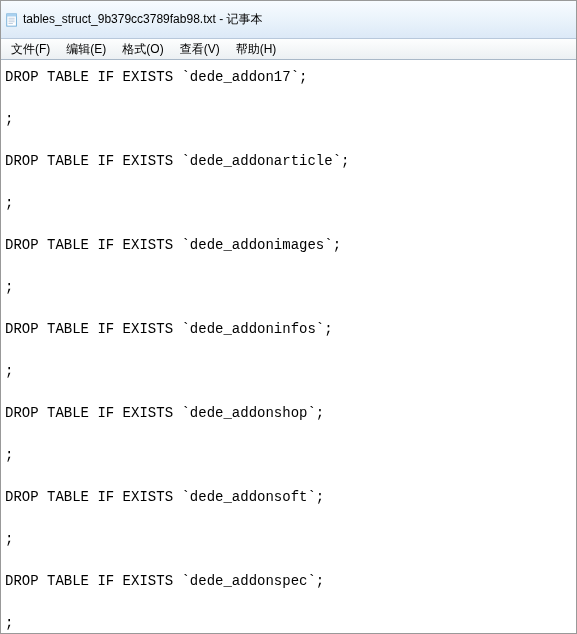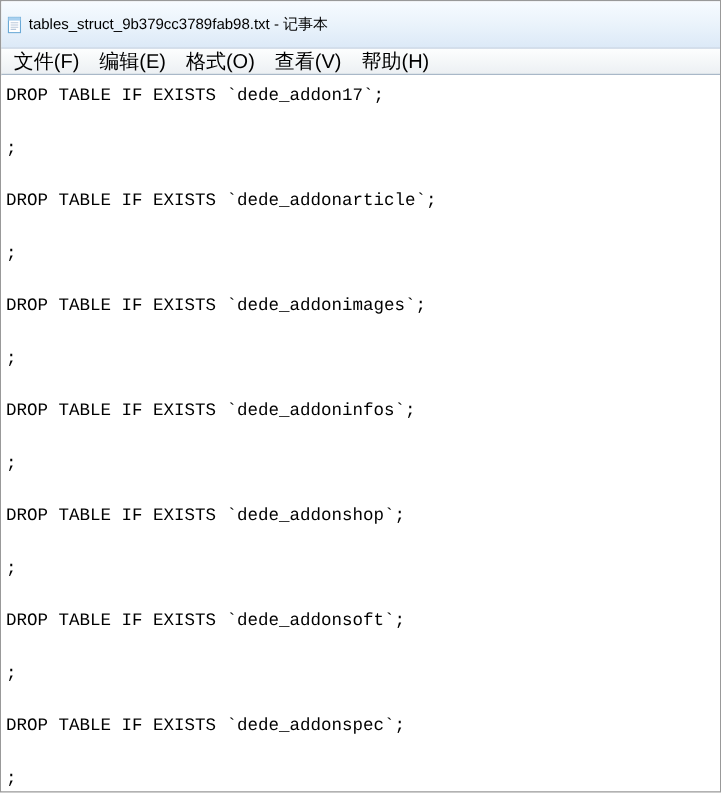--- a/index.html
+++ b/index.html
@@ -43,7 +43,7 @@
   }
   .menu-item {
     padding: 2px 8px;
-    font-size: 16px;
+    font-size: 12px;
     color: #000;
     cursor: default;
   }

